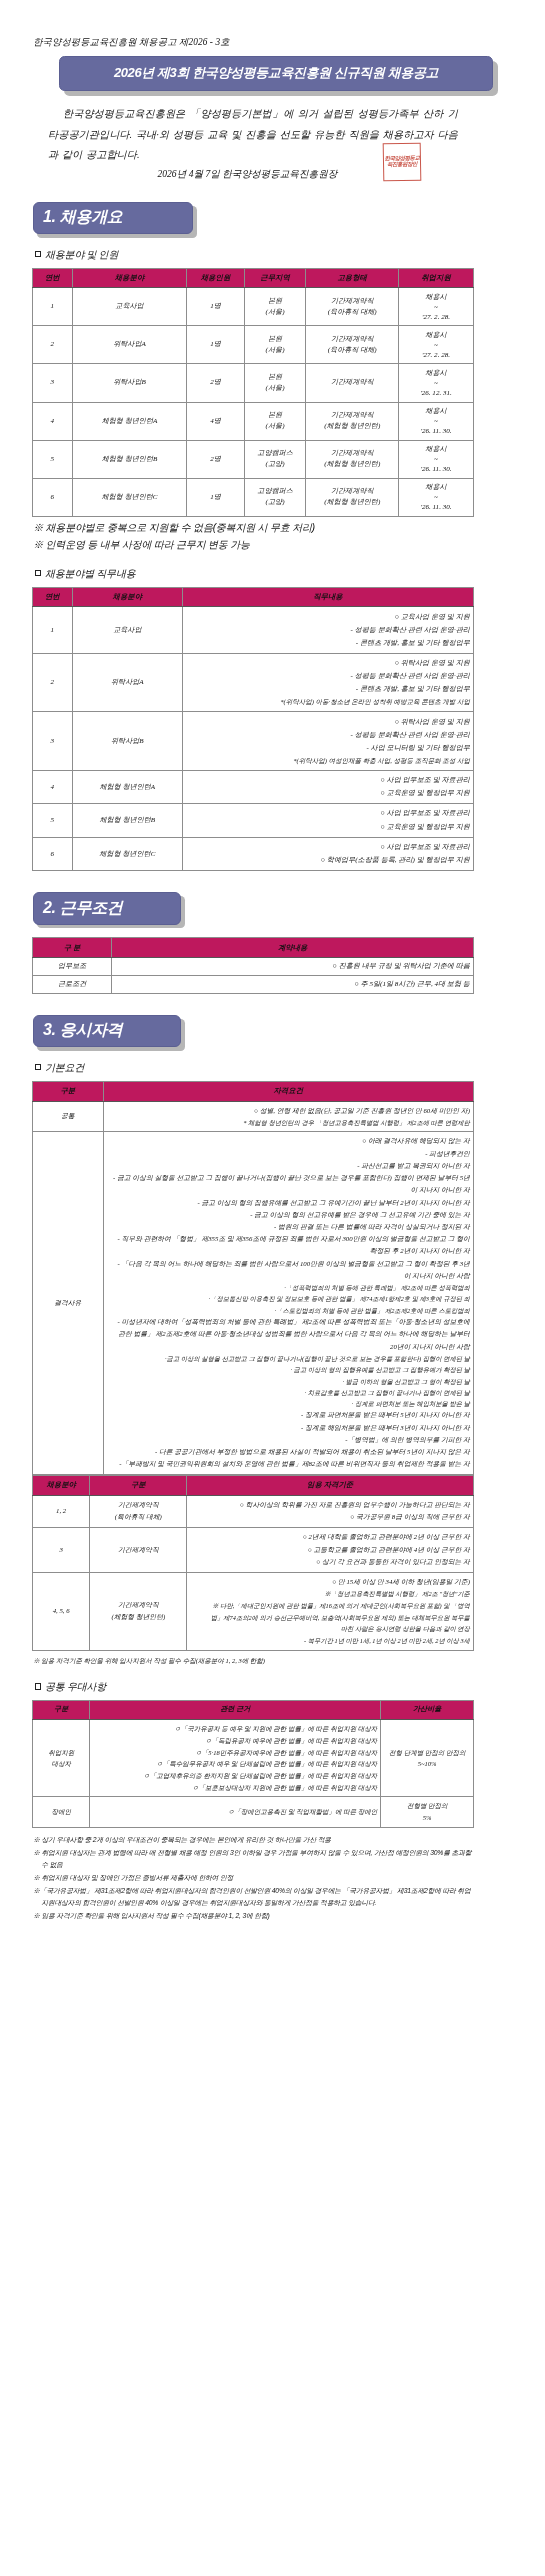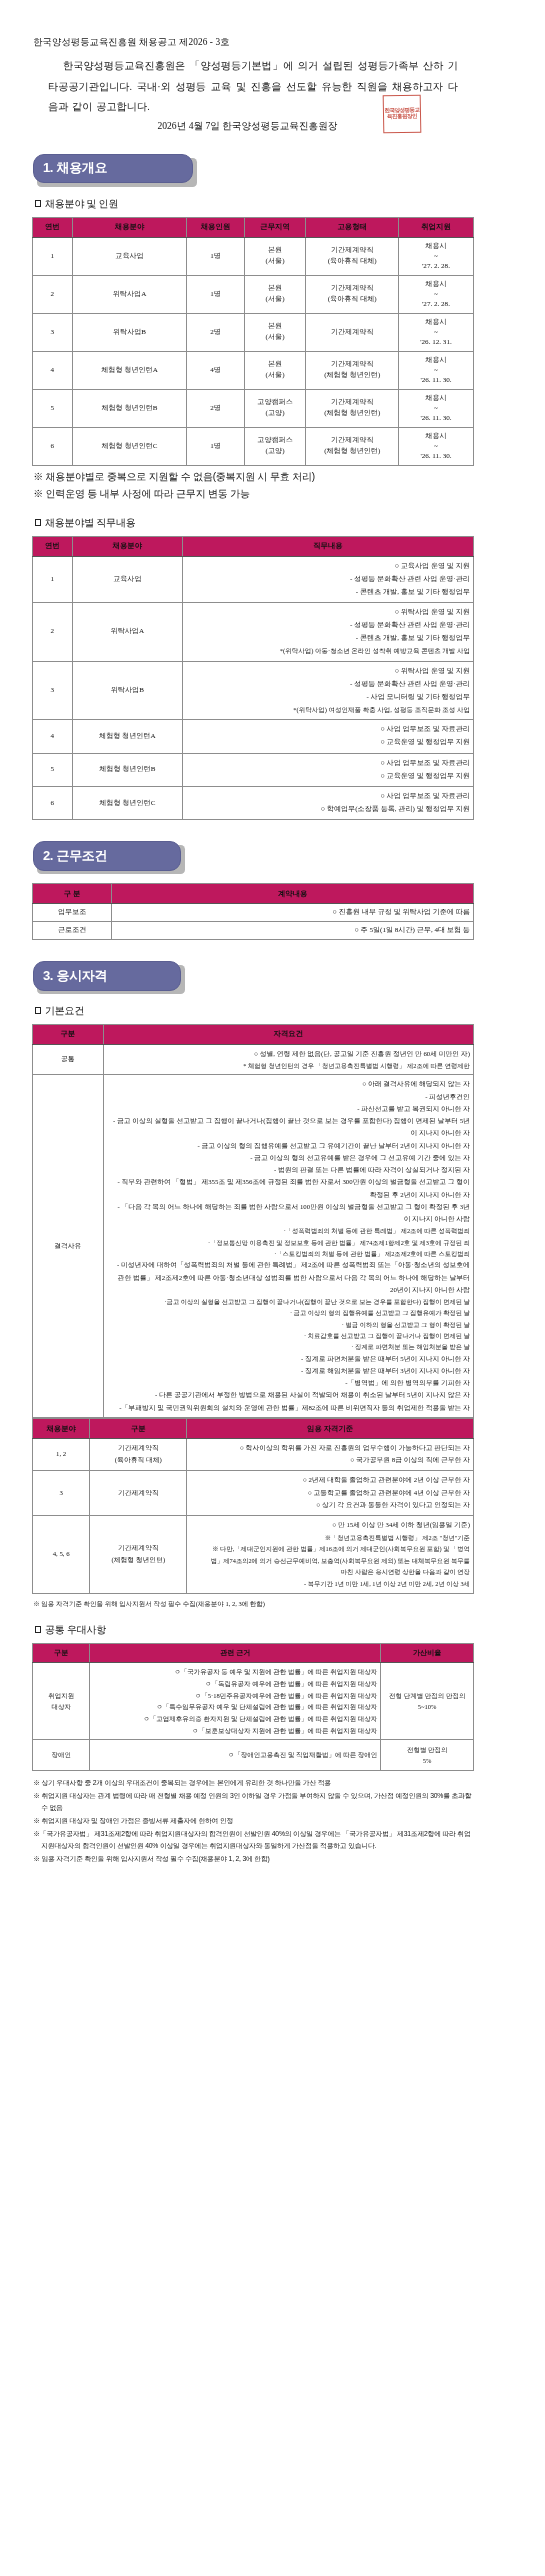--- a/index.html
+++ b/index.html
@@ -10,7 +10,7 @@
     font-family: "Liberation Serif", "DejaVu Serif", serif;
     color: #111;
   }
-  .page { width: 506px; padding: 36px 32px 18.6px 32px; position: relative; }
+  .page { width: 506px; padding: 36px 32px 18.6px 32px; position: relative; font-style: italic; }
 
   .doc-no {
     font-size: 9.3px;

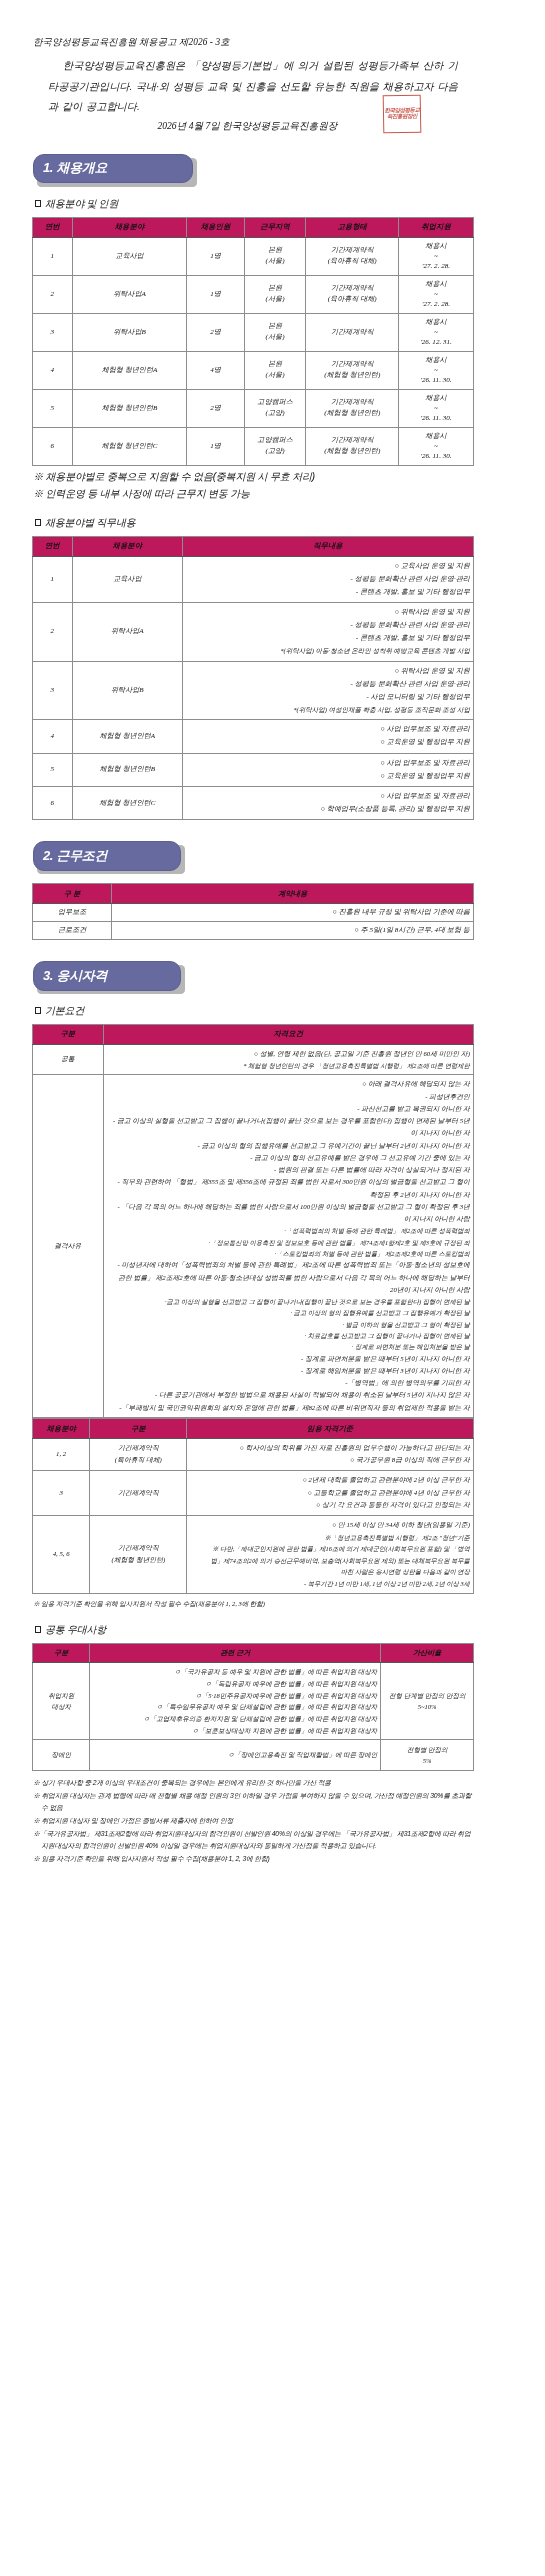--- a/index.html
+++ b/index.html
@@ -191,6 +191,10 @@
 
   <div class="doc-no">한국양성평등교육진흥원 채용공고 제2026 - 3호</div>
 
+  <div class="banner-wrap">
+    <div class="banner-shadow"></div>
+    <div class="banner">2026년 제3회 한국양성평등교육진흥원 신규직원 채용공고</div>
+  </div>
 
   <div class="intro">한국양성평등교육진흥원은 「양성평등기본법」에 의거 설립된 성평등가족부 산하 기타공공기관입니다. 국내·외 성평등 교육 및 진흥을 선도할 유능한 직원을 채용하고자 다음과 같이 공고합니다.</div>
   <div class="dateline">

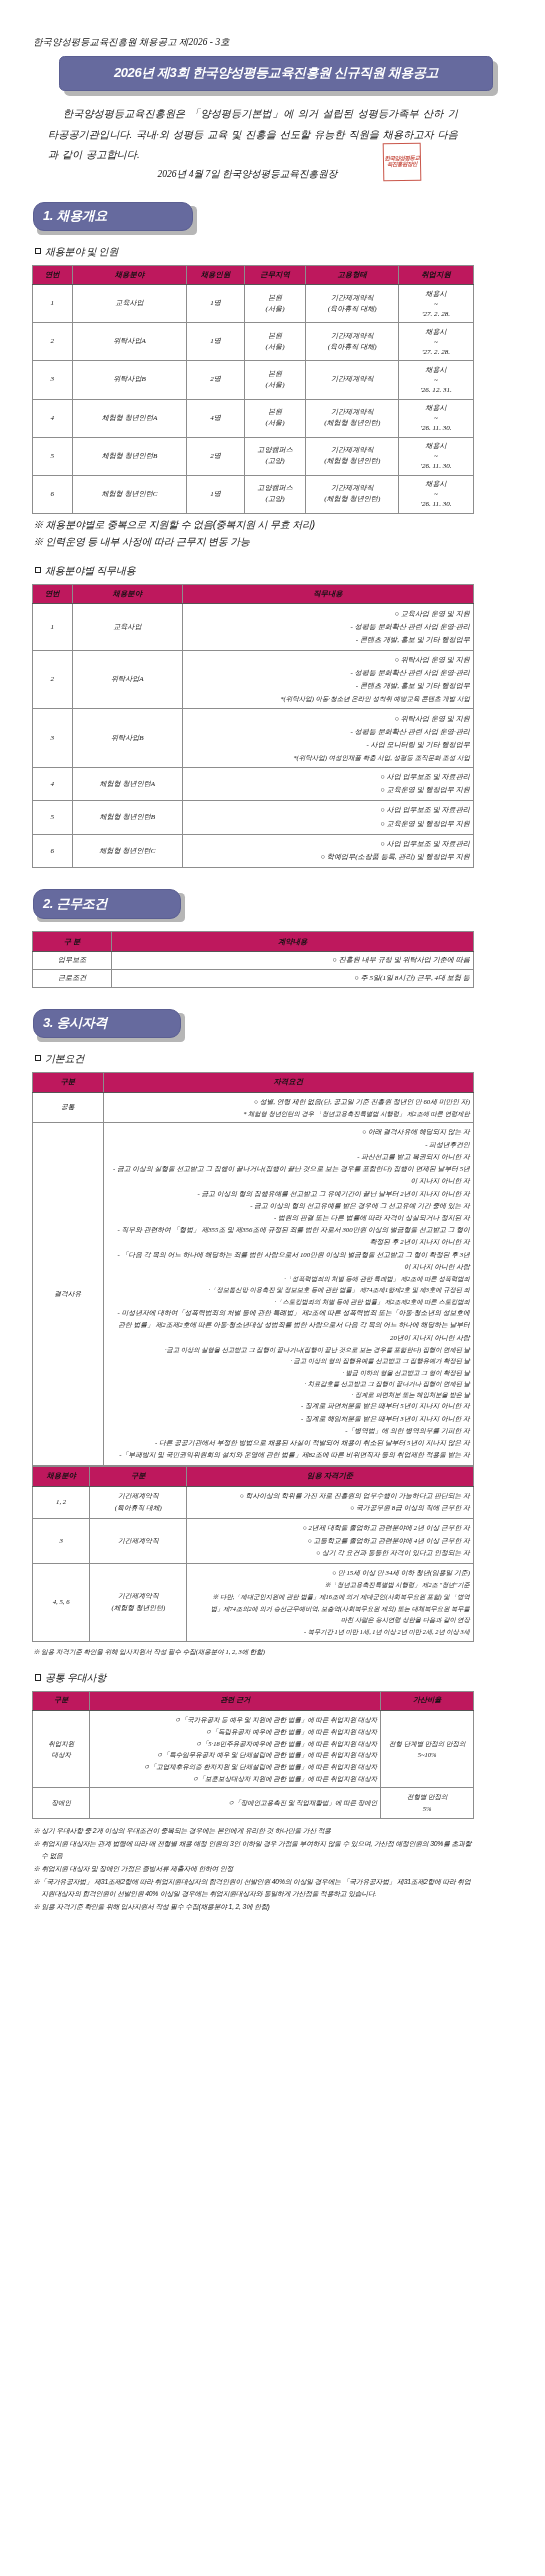--- a/index.html
+++ b/index.html
@@ -87,11 +87,11 @@
     position: relative;
     background: #666a9e;
     color:#fff;
-    border-radius: 11px;
+    border-radius: 6px;
     padding: 4.3px 8.7px 5px 8.7px;
     font-family: "Liberation Sans", sans-serif;
     font-weight: bold;
-    font-size: 13px;
+    font-size: 16px;
     letter-spacing: -0.3px;
     z-index:2;
     border: 0.6px solid #5b5f92;

